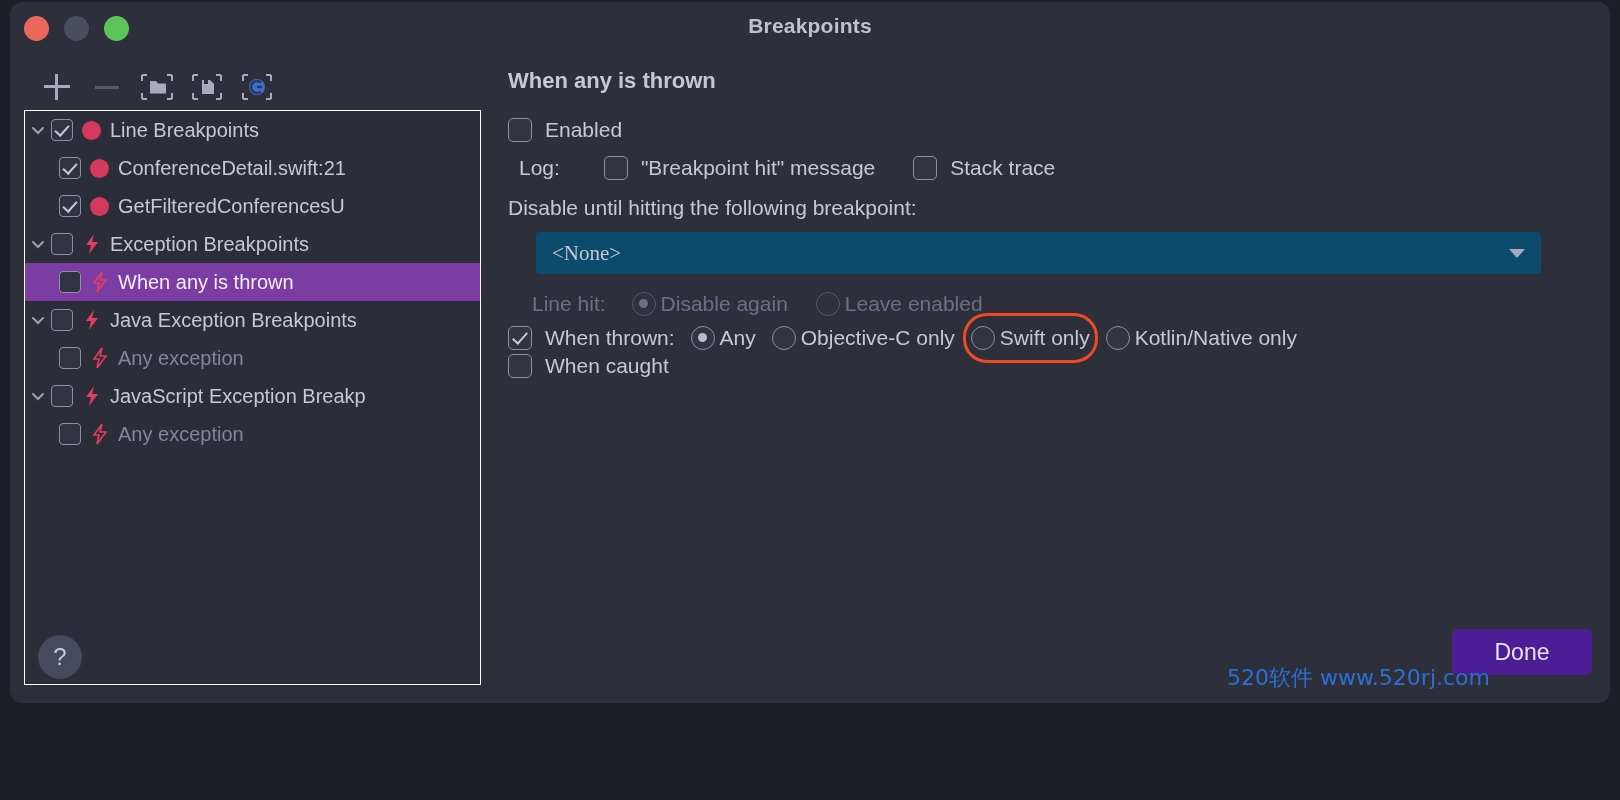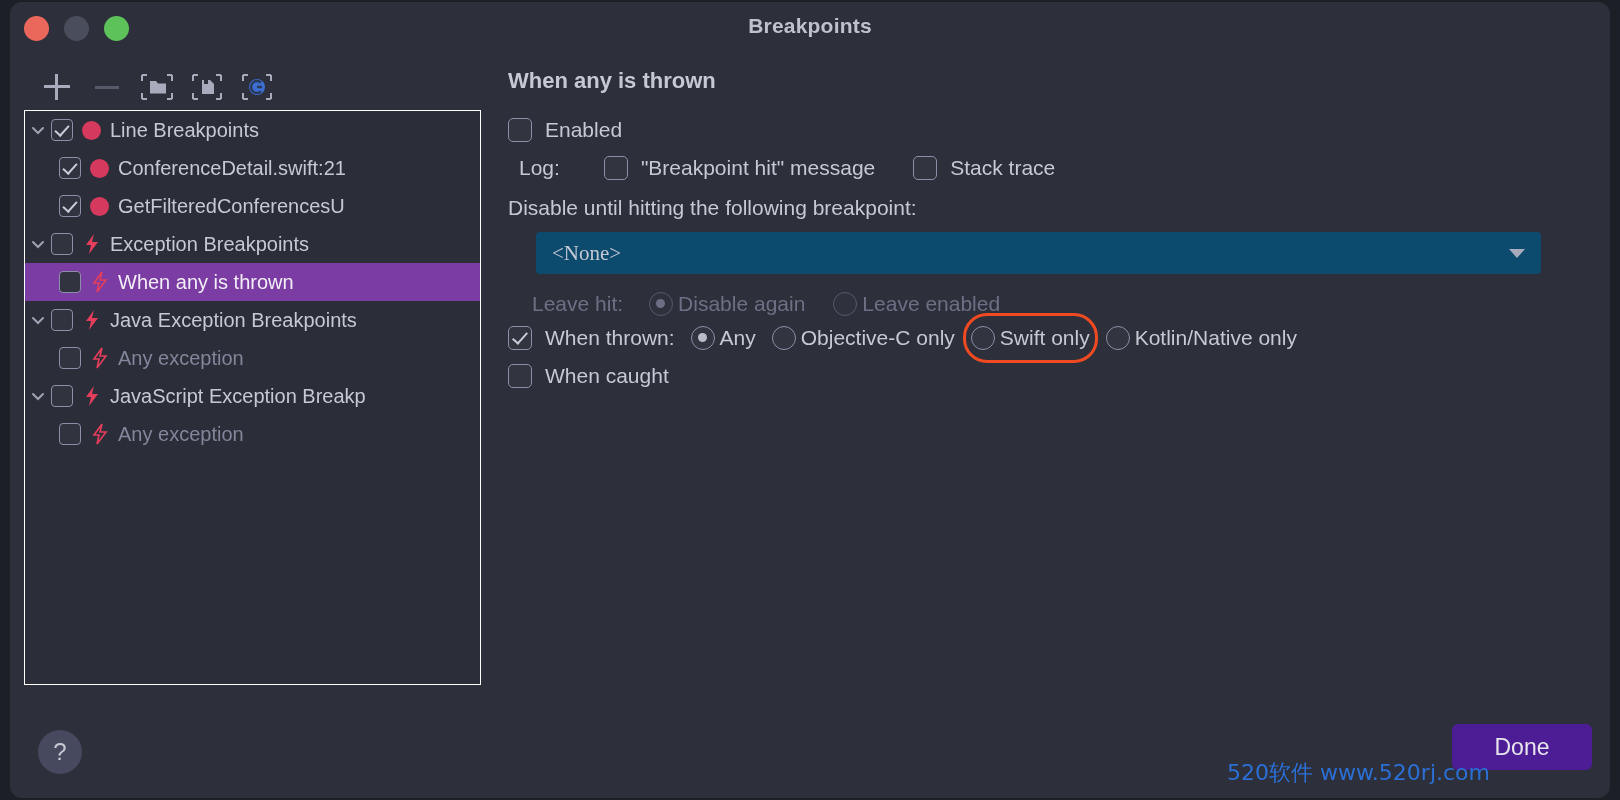--- a/index.html
+++ b/index.html
@@ -19,7 +19,7 @@
     left: 10px;
     top: 2px;
     width: 1600px;
-    height: 796px;
+    height: 701px;
     background: #2d2f3b;
     border-radius: 12px;
     overflow: hidden;

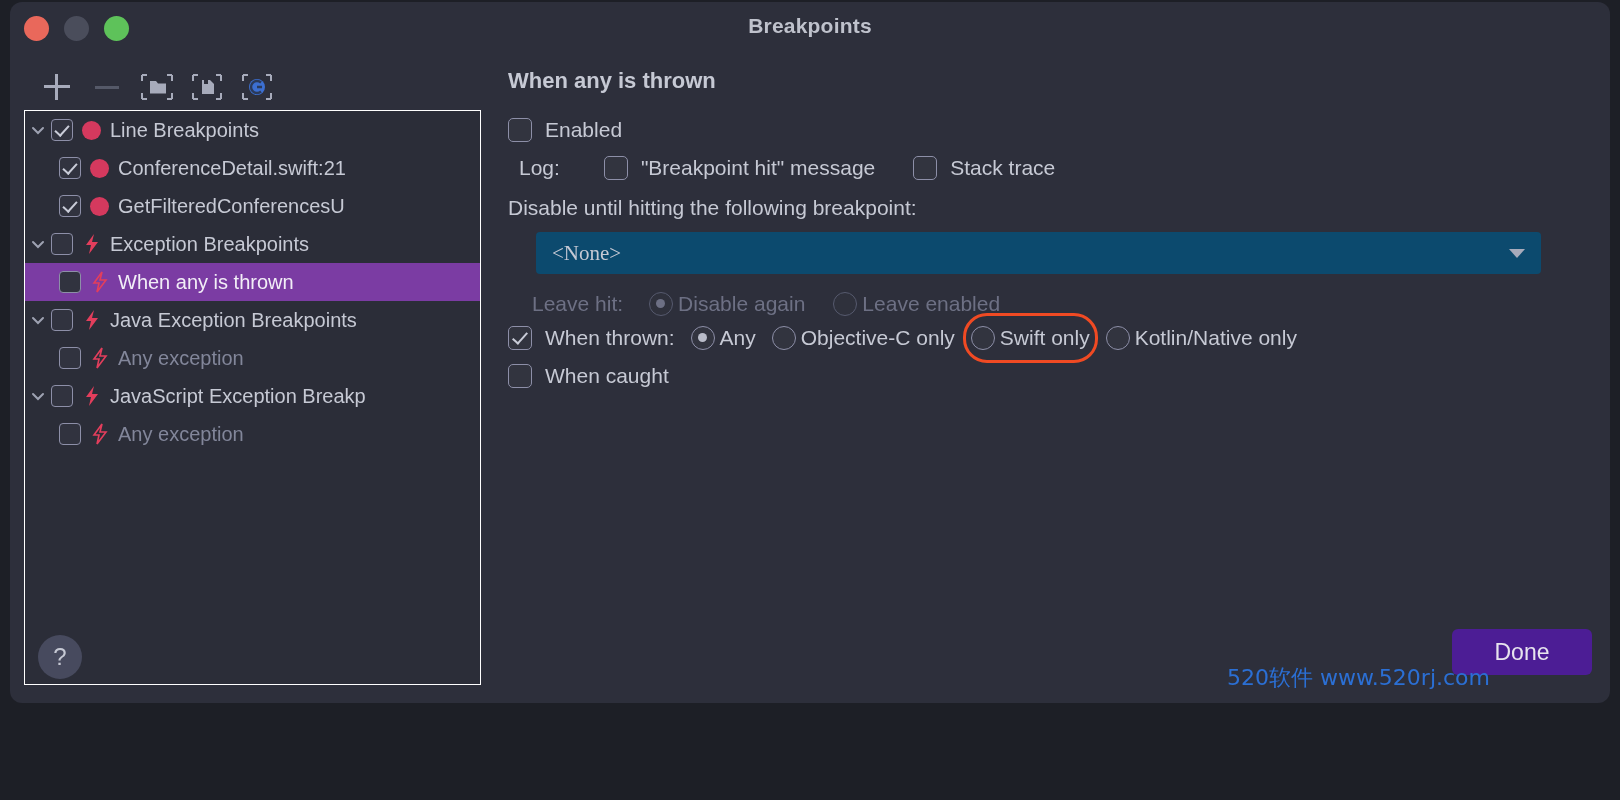--- a/index.html
+++ b/index.html
@@ -492,7 +492,7 @@
     </div>
 
     <div id="afterhit-row">
-      <span class="static-label dim">Leave hit:</span>
+      <span class="static-label dim">Line hit:</span>
       <span class="sp1"></span>
       <div class="radio dim sel"></div>
       <span class="radio-label dim">Disable again</span>

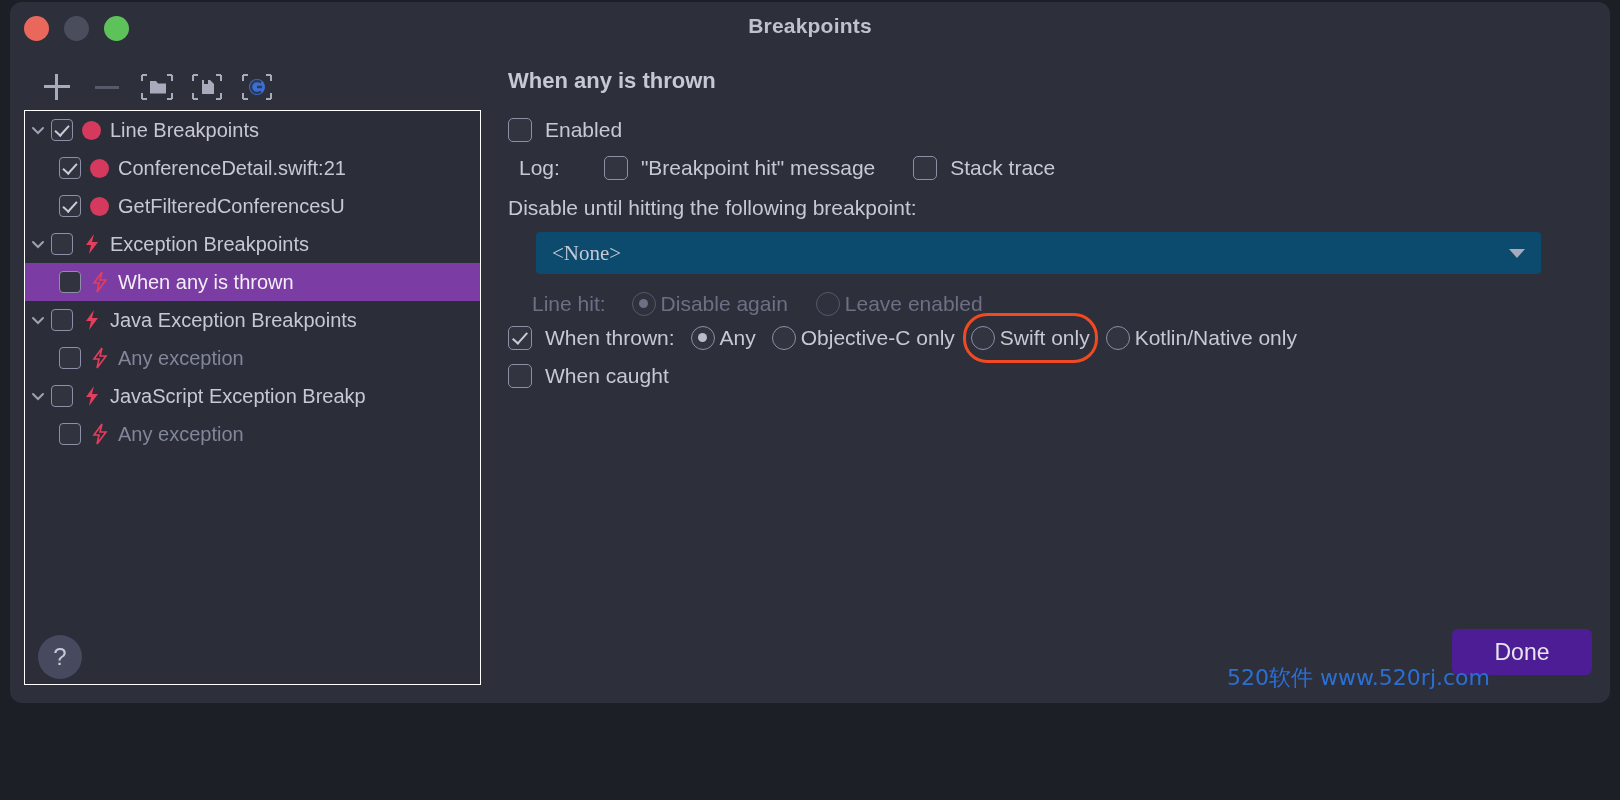--- a/index.html
+++ b/index.html
@@ -270,7 +270,7 @@
   #afterhit-row .sp1 { width: 26px; }
   #afterhit-row .sp2 { width: 28px; }
 
-  #whenthrown-row { display: flex; align-items: center; margin-bottom: 14px; position: relative; }
+  #whenthrown-row { display: flex; align-items: center; margin-bottom: 4px; position: relative; }
   #whenthrown-row .sp { width: 16px; }
 
   #swift-highlight {

